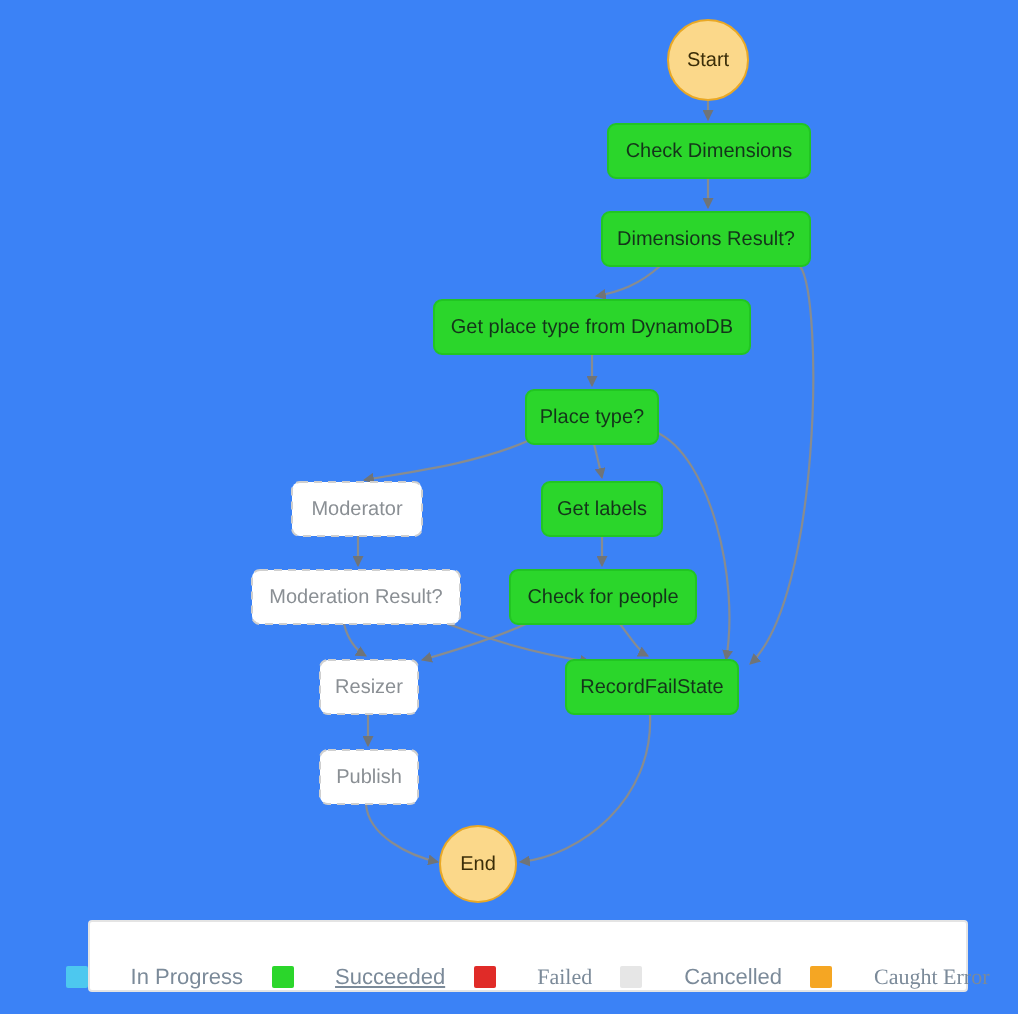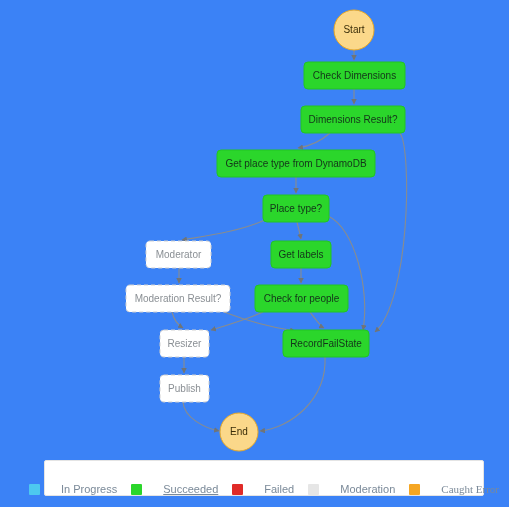--- a/index.html
+++ b/index.html
@@ -53,7 +53,7 @@
   }
   .legend-item {
     display: flex;
-    align-items: flex-end;
+    align-items: center;
     gap: 21px;
     margin-top: 21px;
   }

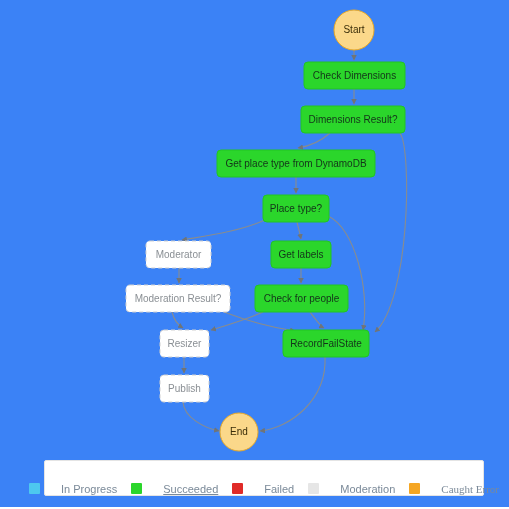--- a/index.html
+++ b/index.html
@@ -167,7 +167,7 @@
       </div>
       <div class="legend-item">
         <span class="legend-swatch" style="background: rgb(224, 43, 40);"></span>
-        <span class="legend-text" style="color: rgb(123, 138, 153);">Failed</span>
+        <span class="legend-text" style="color: rgb(123, 138, 153); font-family: Liberation Serif, serif;">Failed</span>
       </div>
       <div class="legend-item">
         <span class="legend-swatch" style="background: rgb(230, 230, 230);"></span>

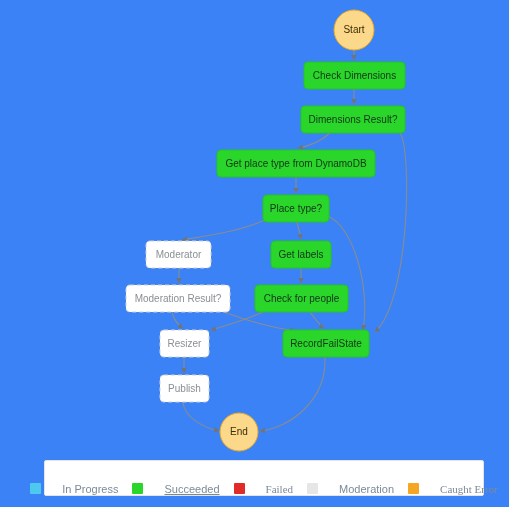--- a/index.html
+++ b/index.html
@@ -171,7 +171,7 @@
       </div>
       <div class="legend-item">
         <span class="legend-swatch" style="background: rgb(230, 230, 230);"></span>
-        <span class="legend-text" style="color: rgb(123, 138, 153);">Moderation</span>
+        <span class="legend-text" style="color: rgb(123, 138, 153);">Cancelled</span>
       </div>
       <div class="legend-item">
         <span class="legend-swatch" style="background: rgb(245, 166, 35);"></span>

